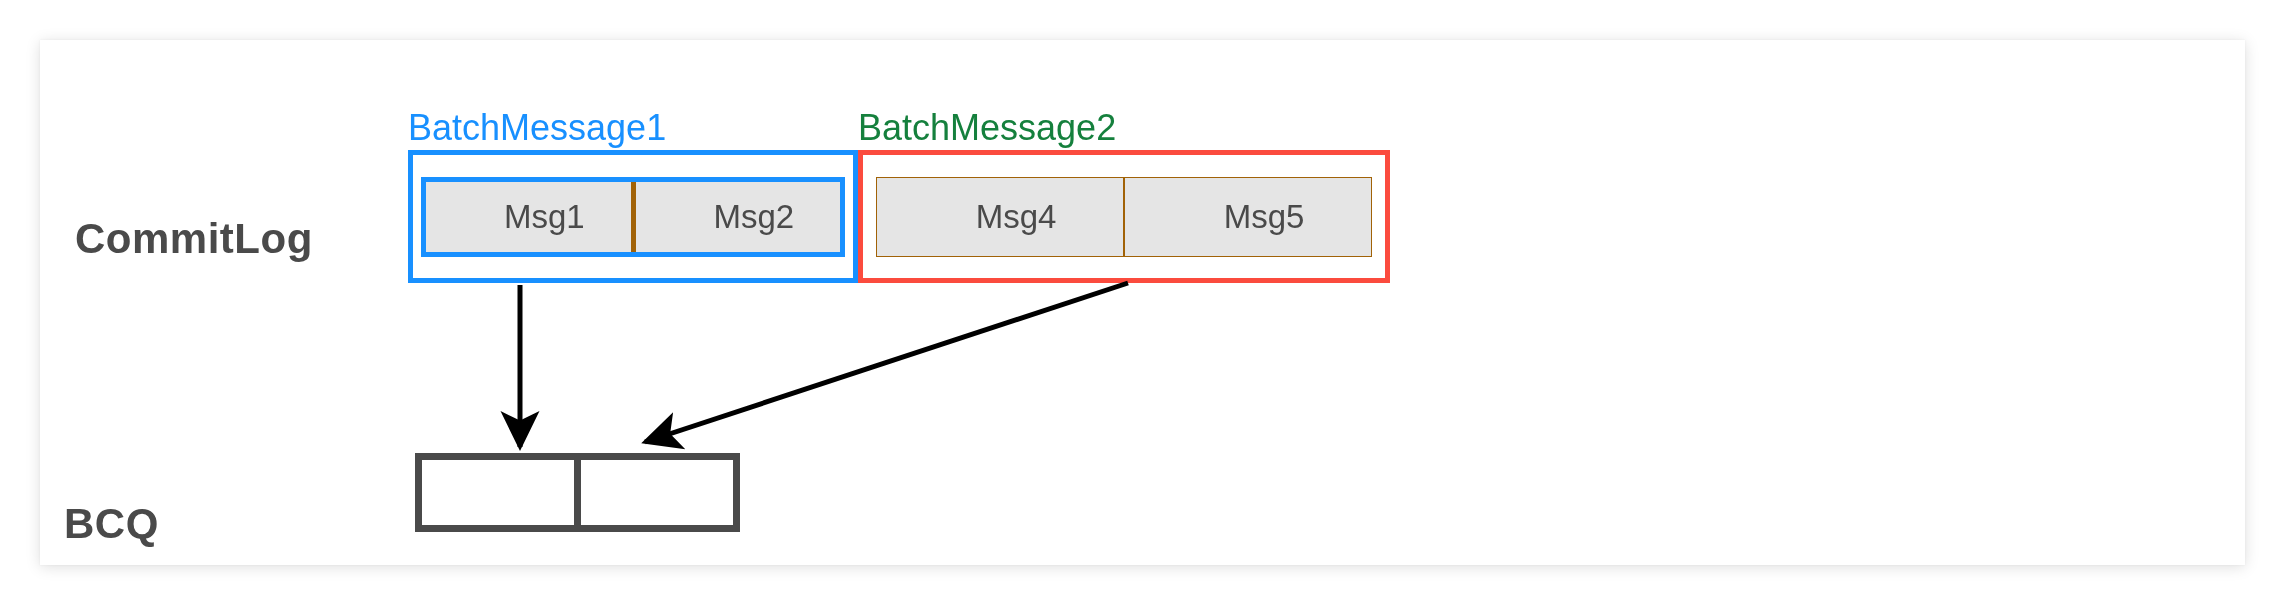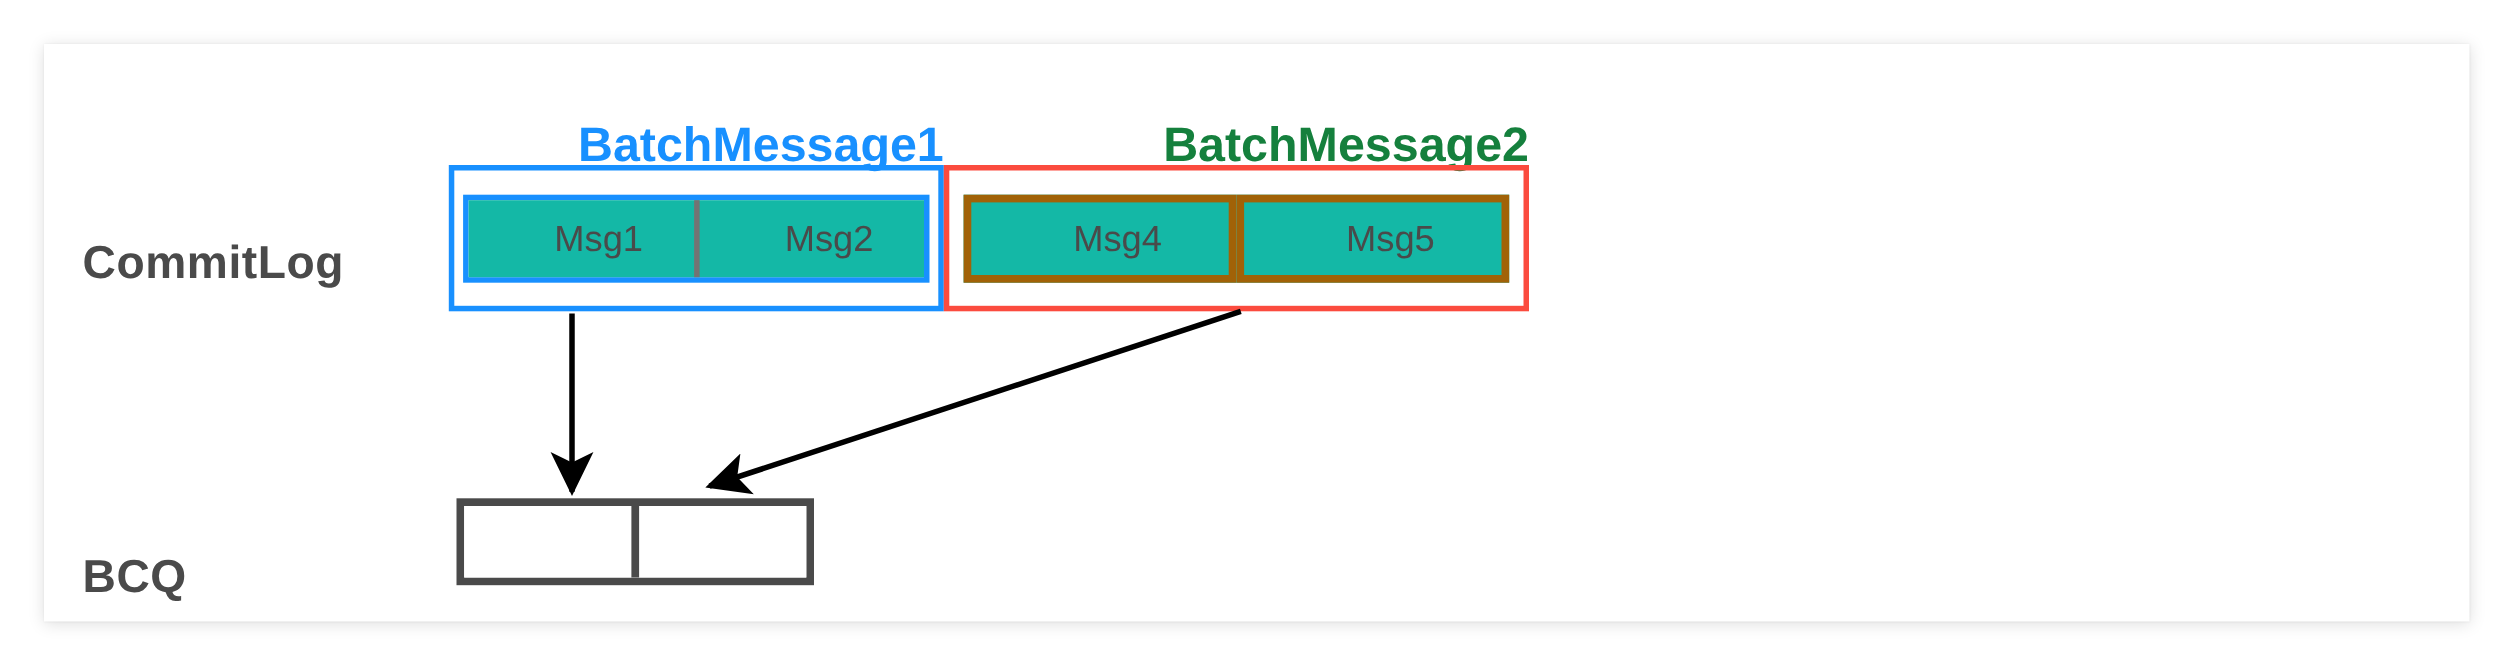--- a/index.html
+++ b/index.html
@@ -47,11 +47,11 @@
   
   .batch-title {
     position: absolute;
-    font-weight: bold;
-    font-size: 44px;
+    font-weight: normal;
+    font-size: 36px;
     line-height: 1;
     white-space: nowrap;
-    text-align: right;
+    text-align: left;
   }
   #title-batch1 { left: 368px; top: 70px; width: 450px; color: #1890ff; }
   #title-batch2 { left: 818px; top: 70px; width: 532px; color: #15803d; }

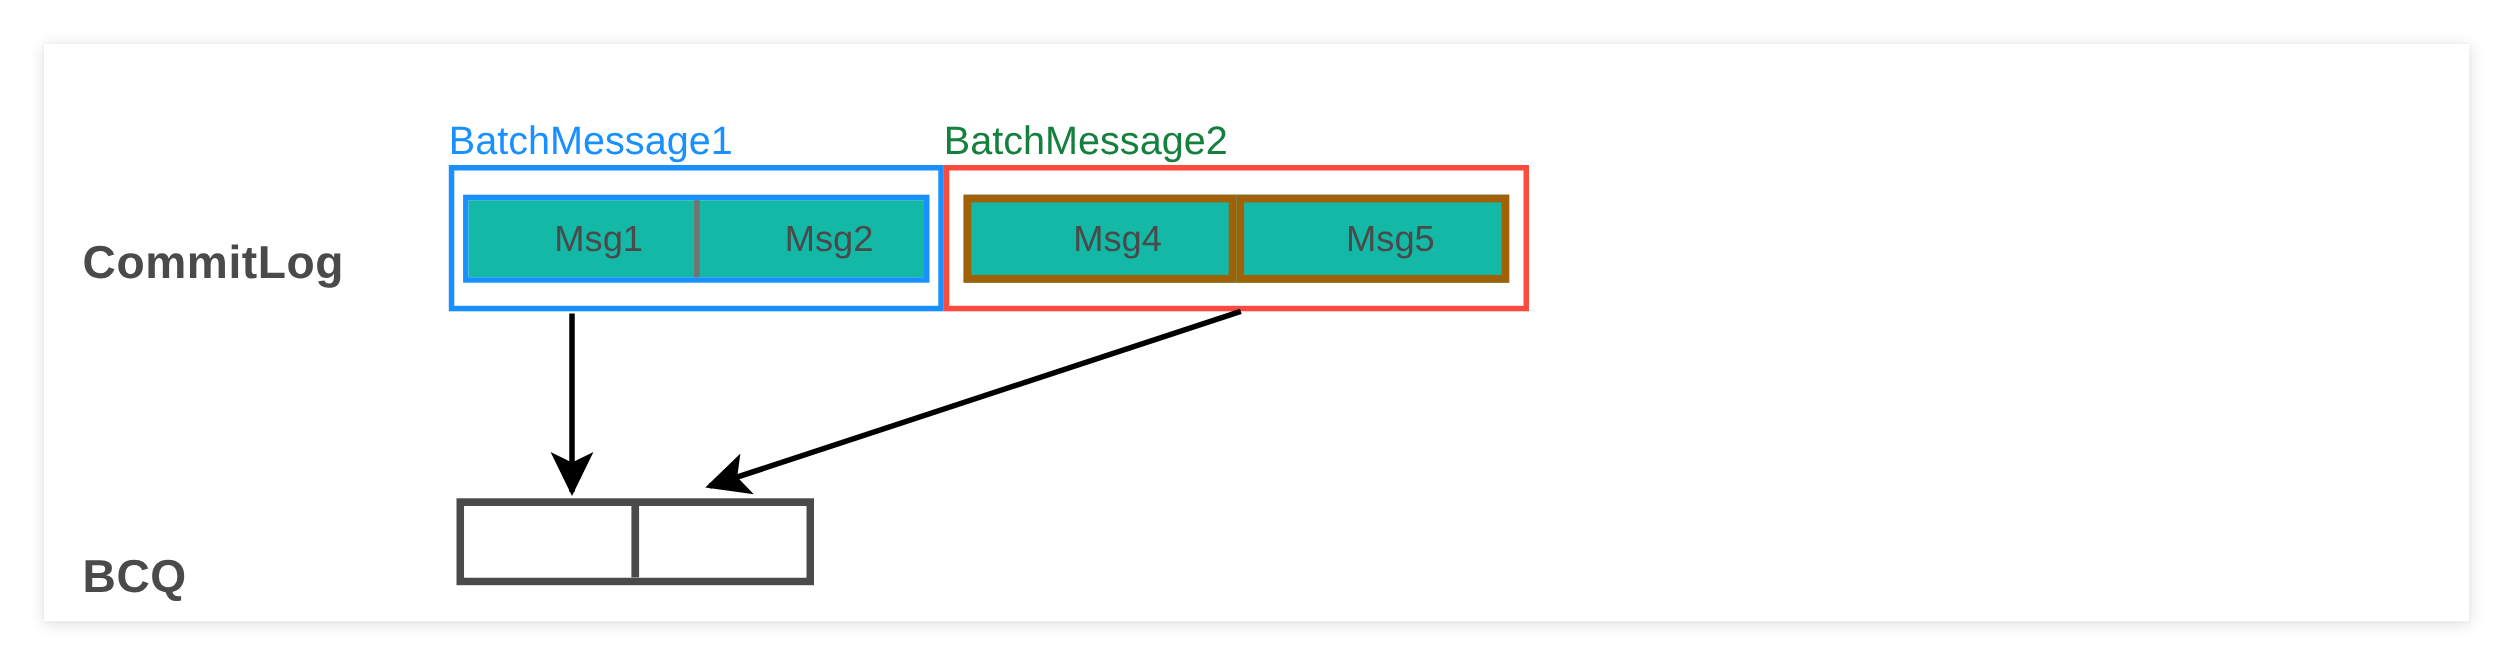--- a/index.html
+++ b/index.html
@@ -107,7 +107,7 @@
     align-items: center;
     justify-content: center;
     box-sizing: border-box;
-    background: #14b8a6;
+    background: #e5e5e5;
     padding-left: 32px;
   }
   .msg-cell span {

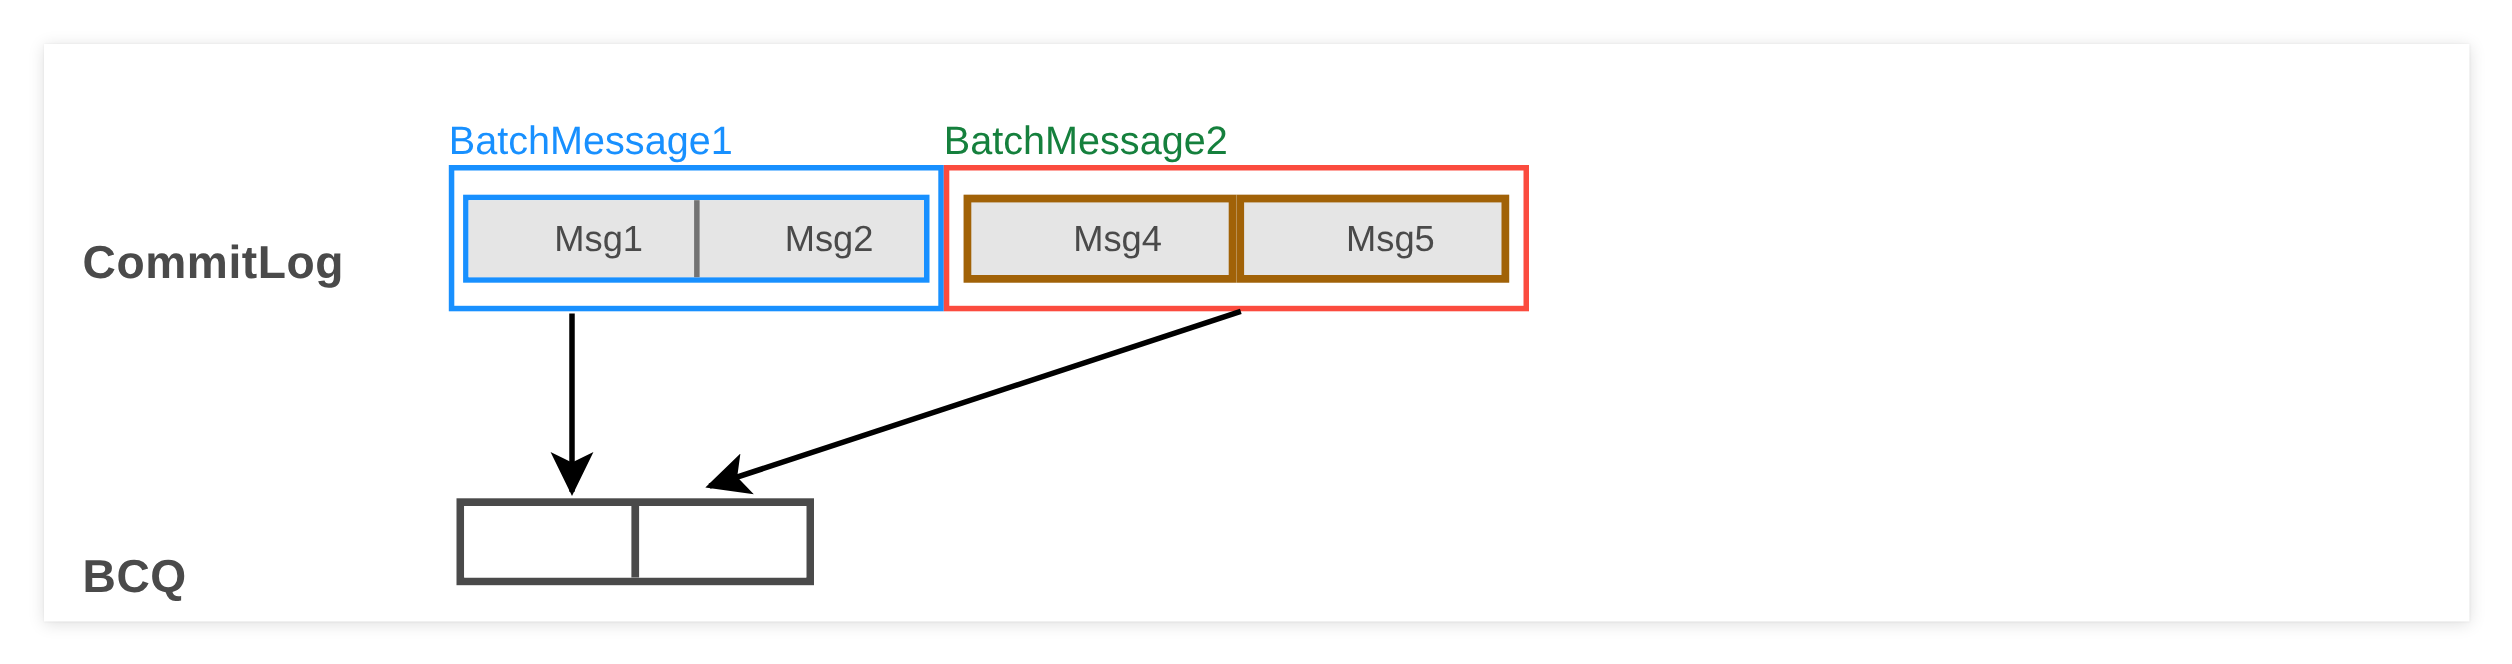--- a/index.html
+++ b/index.html
@@ -89,7 +89,7 @@
     border: 5px solid #1890ff;
   }
   #strip-batch1 .msg-cell + .msg-cell {
-    border-left: 5px solid #737373;
+    border-left: 5px solid #a16207;
   }
   #strip-batch2 {
     justify-content: space-between;

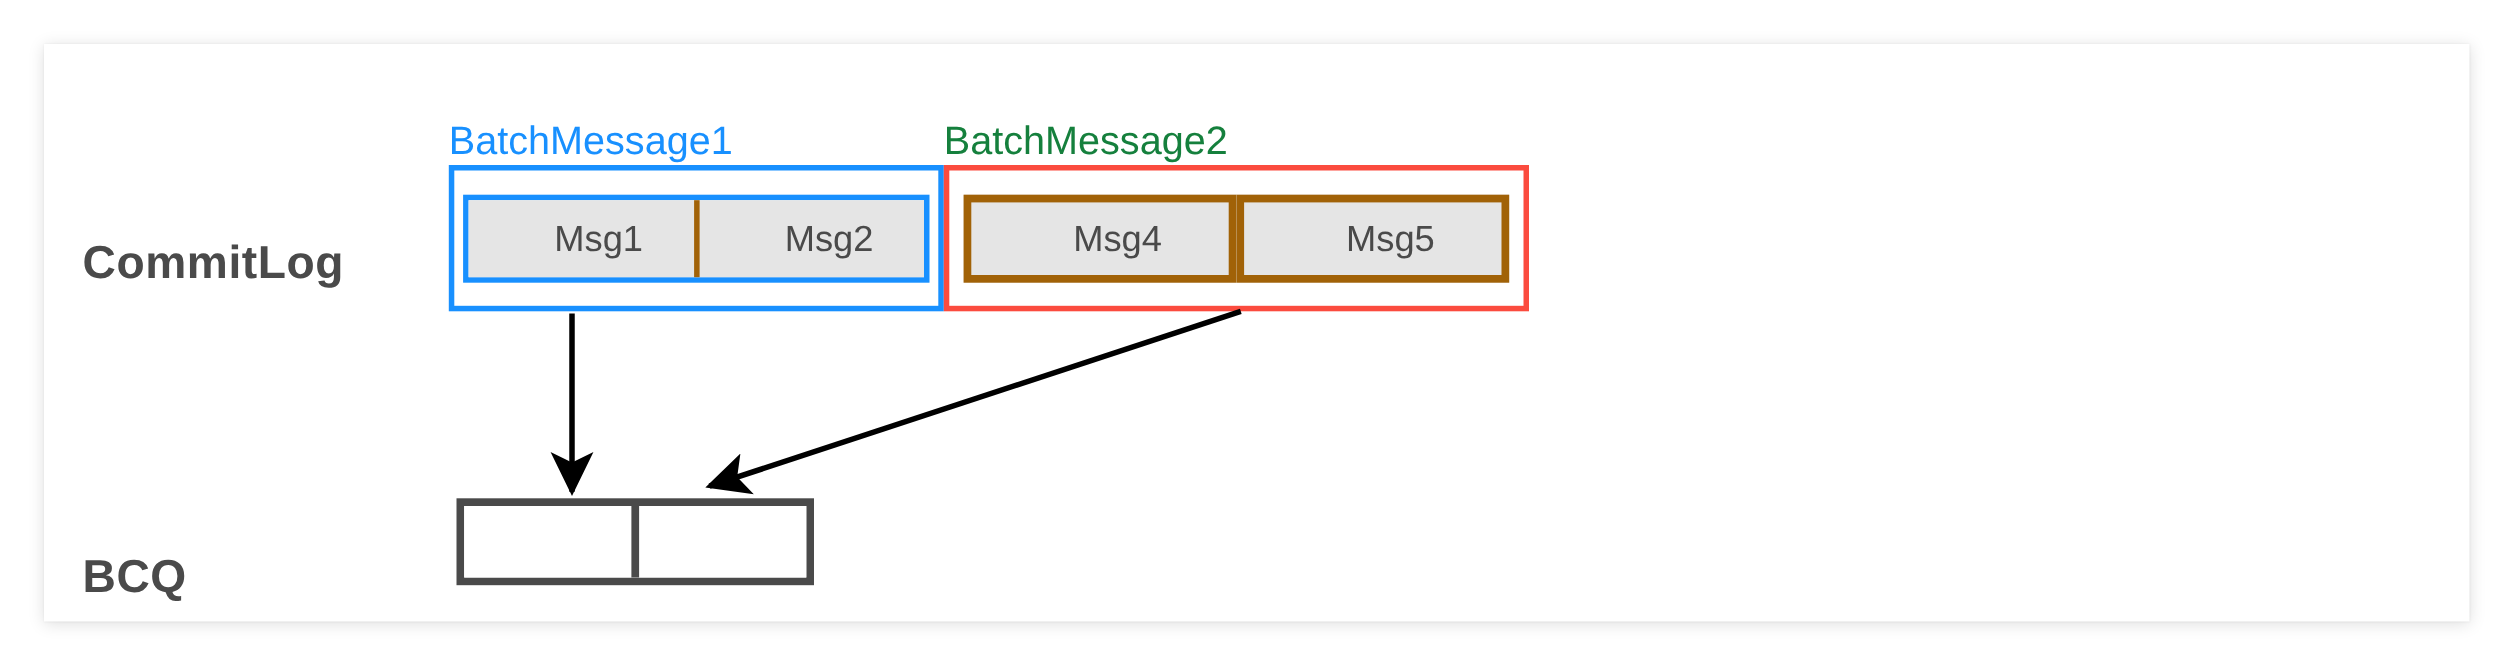--- a/index.html
+++ b/index.html
@@ -95,7 +95,7 @@
     justify-content: space-between;
   }
   #strip-batch2 .msg-cell {
-    border: 7px solid #a16207;
+    border: 1px solid #a16207;
     box-sizing: border-box;
   }
   #strip-batch2 .msg-cell:nth-child(1) { width: 56%; }

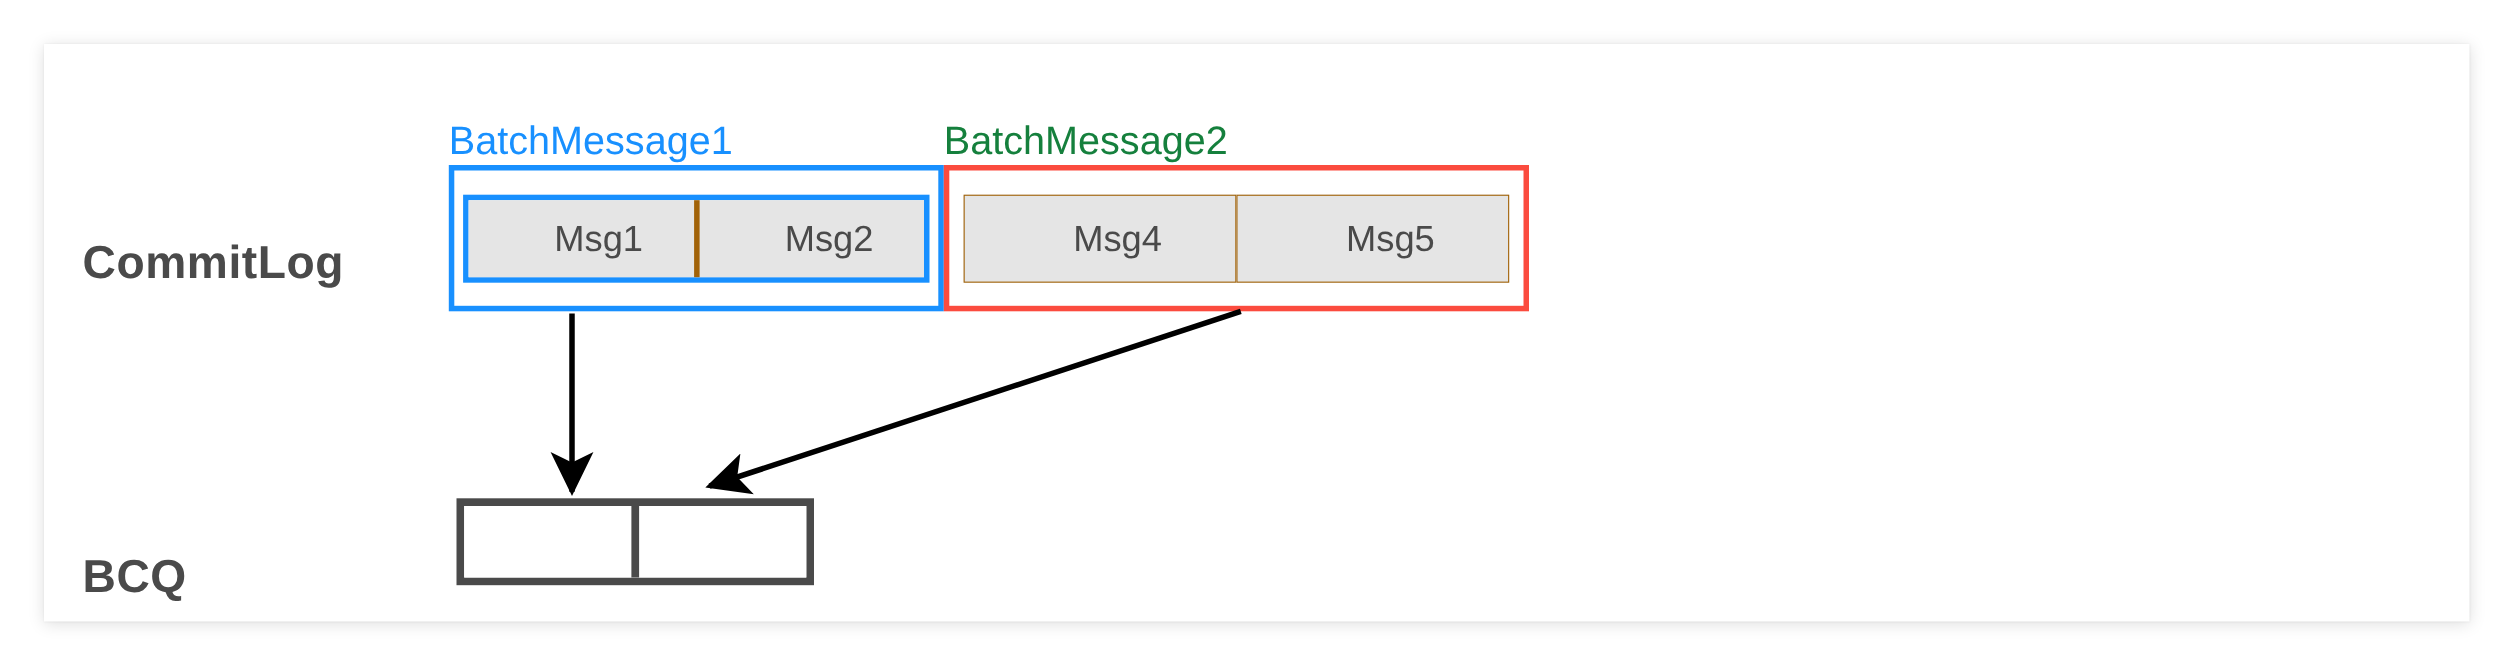--- a/index.html
+++ b/index.html
@@ -42,7 +42,7 @@
     white-space: nowrap;
   }
   #label-commitlog { left: 35px; top: 178px; text-align: right; }
-  #label-bcq       { left: 35px; top: 463px; }
+  #label-bcq       { left: 24px; top: 463px; }
 
   
   .batch-title {

